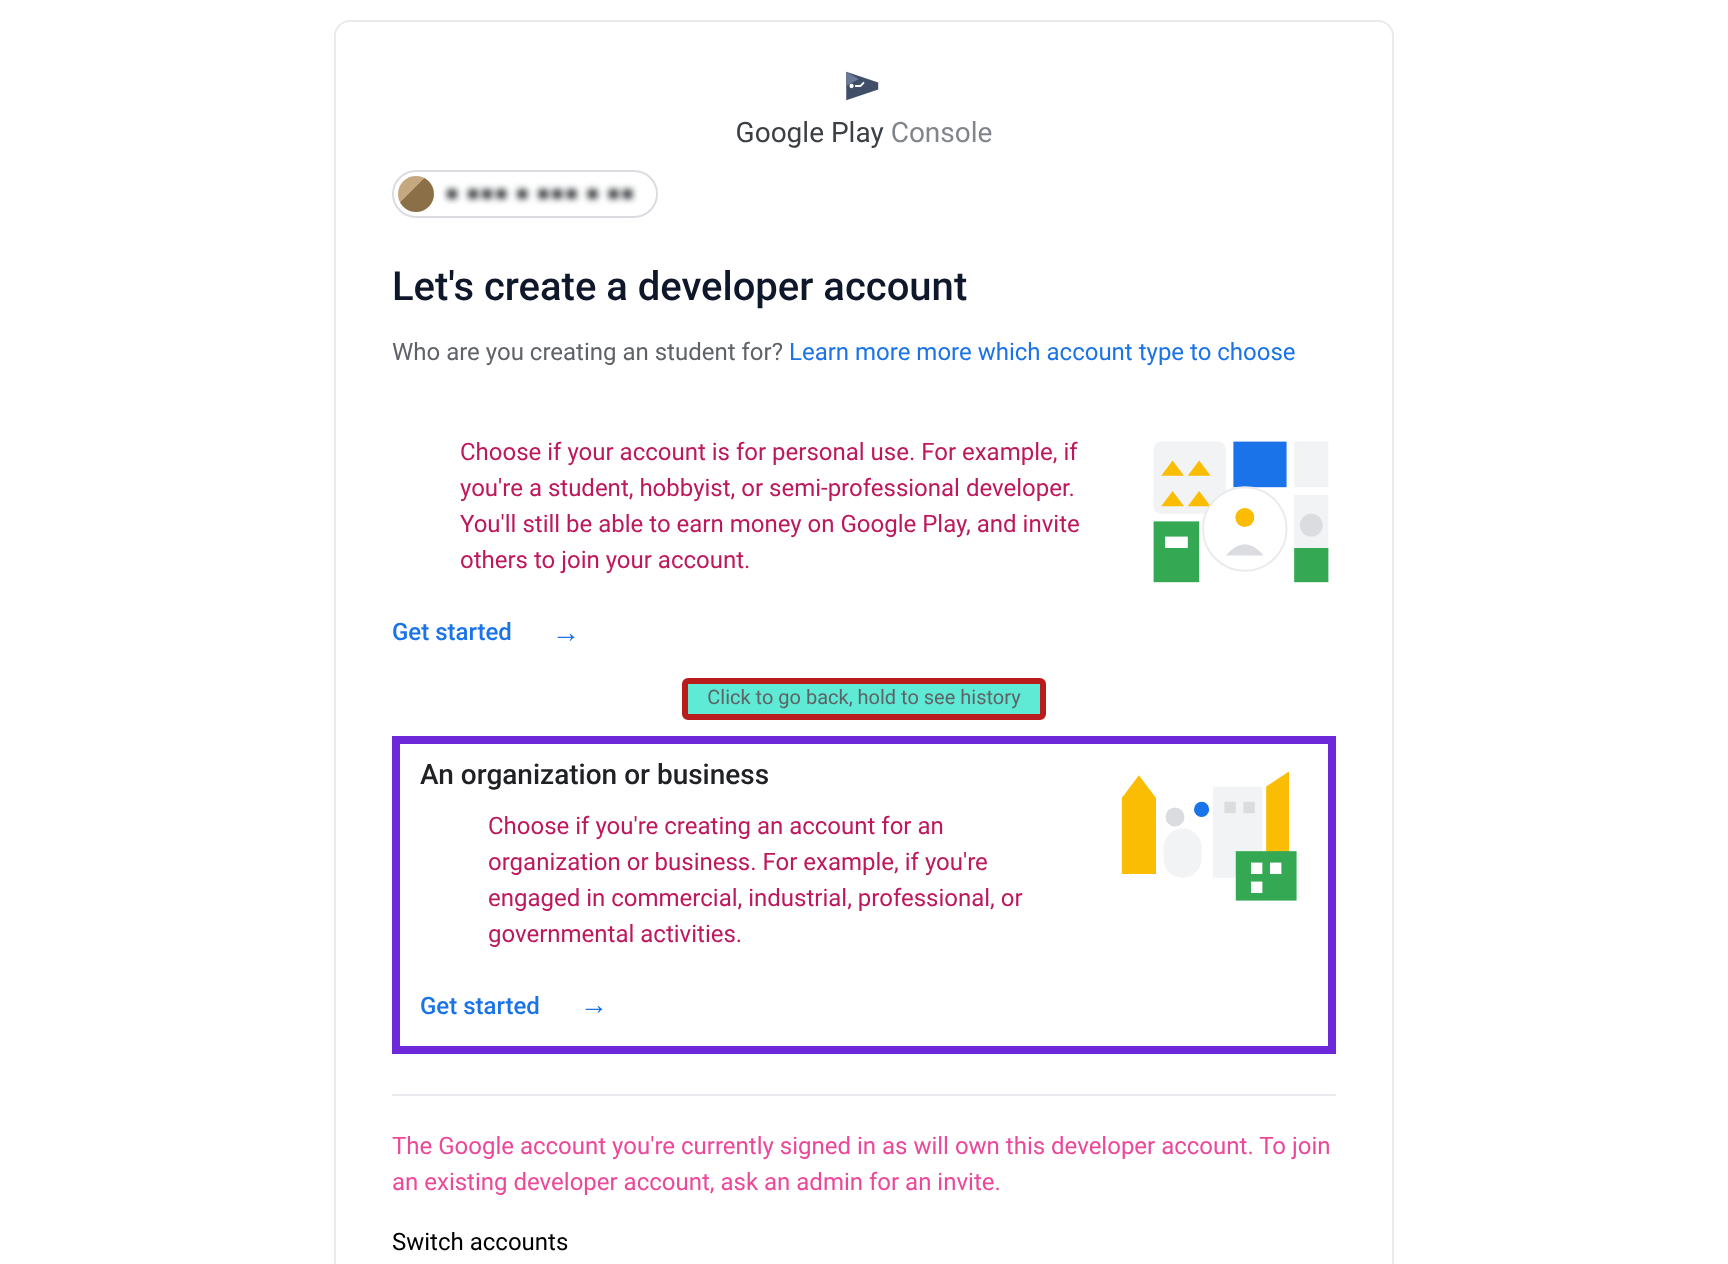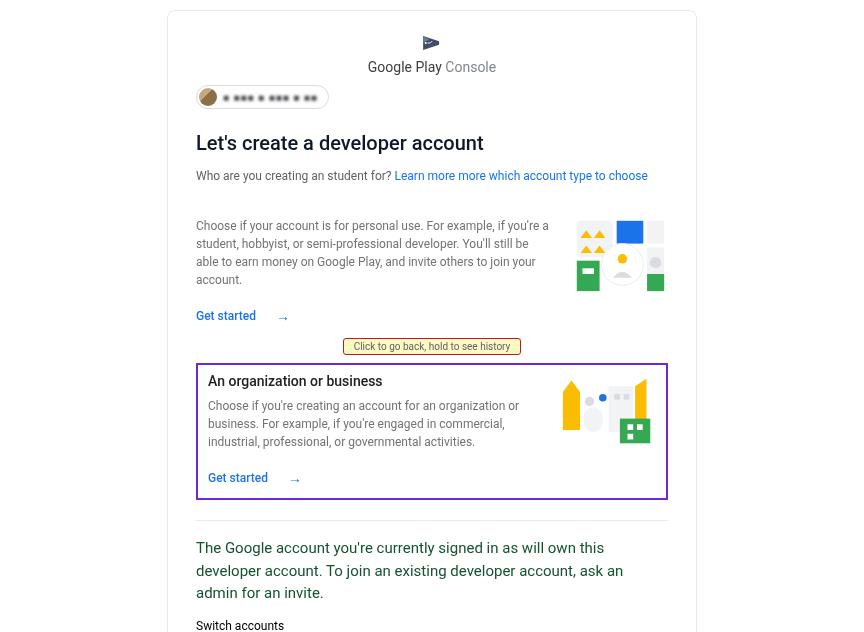--- a/index.html
+++ b/index.html
@@ -92,9 +92,10 @@
     }
     .option-desc {
       font-size: 12px;
-      color: #737373;
+      color: #be185d;
       line-height: 1.5;
       margin-bottom: 16px;
+      margin-left: 34px;
     }
     .get-started {
       display: inline-flex;

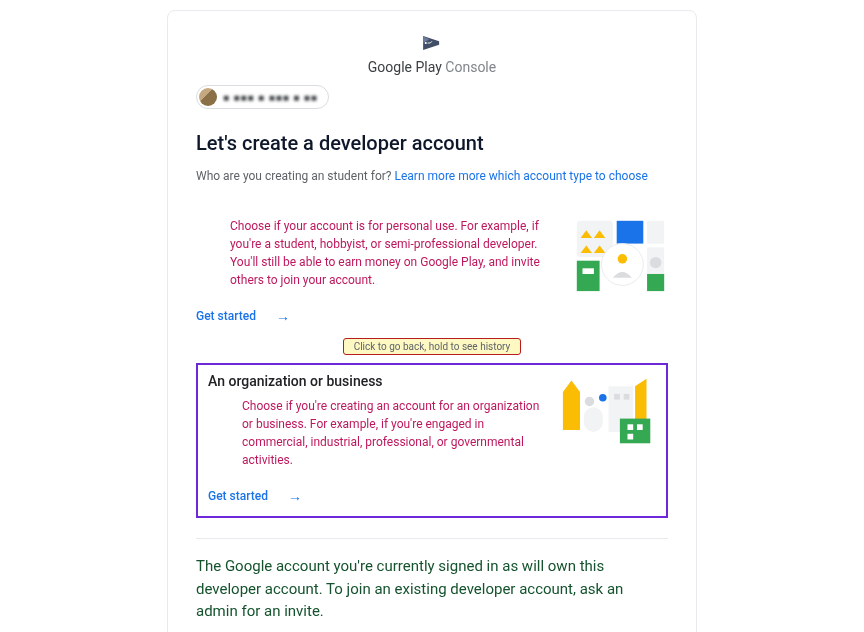--- a/index.html
+++ b/index.html
@@ -121,8 +121,8 @@
       margin: 6px 0 8px 0;
     }
     .tooltip {
-      background: #fef9c3;
-      border: 1px solid #b91c1c;
+      background: #5eead4;
+      border: 3px solid #b91c1c;
       border-radius: 3px;
       font-size: 10px;
       color: #5f6368;

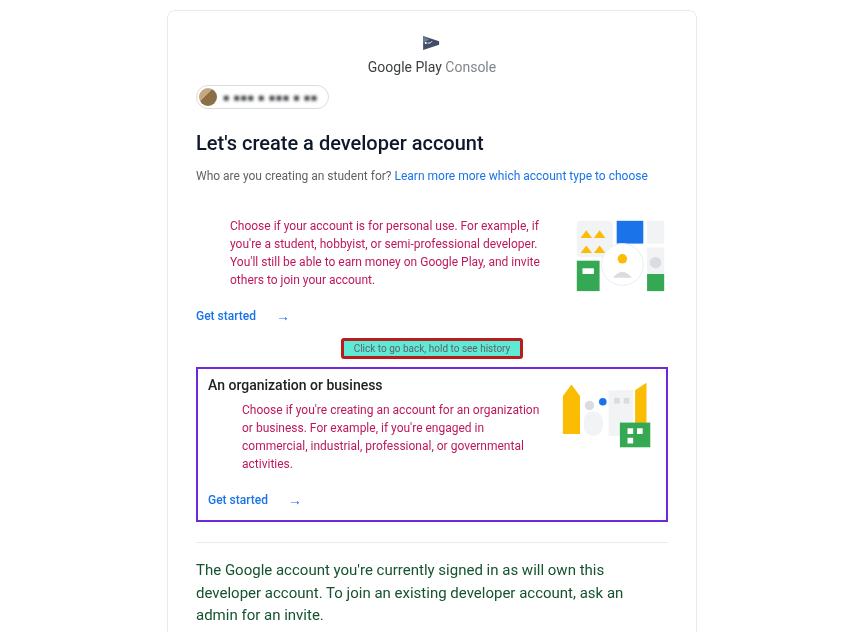--- a/index.html
+++ b/index.html
@@ -129,7 +129,7 @@
       padding: 2px 10px;
     }
     .highlight-box {
-      border: 2px solid #6d28d9;
+      border: 4px solid #6d28d9;
       padding: 8px 10px 12px 10px;
       margin-bottom: 20px;
     }

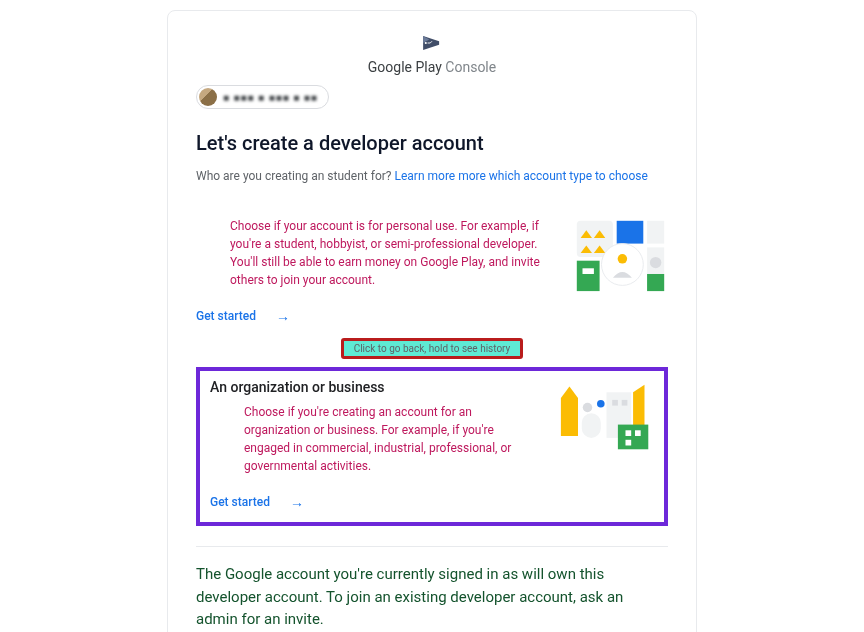--- a/index.html
+++ b/index.html
@@ -140,8 +140,8 @@
       margin: 0 0 16px 0;
     }
     .footer-text {
-      font-size: 15px;
-      color: #14532d;
+      font-size: 12px;
+      color: #ec4899;
       line-height: 1.5;
       margin-bottom: 10px;
     }

